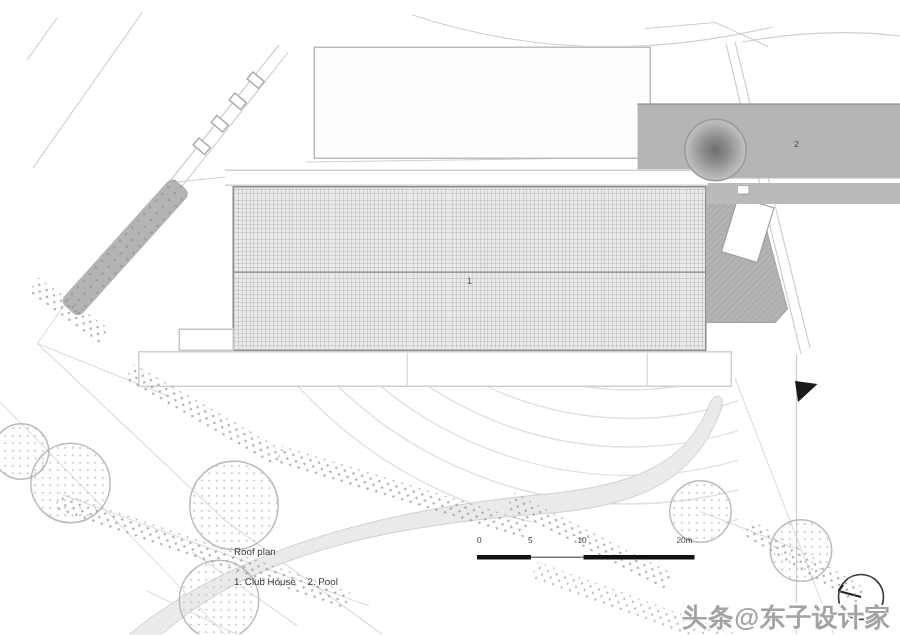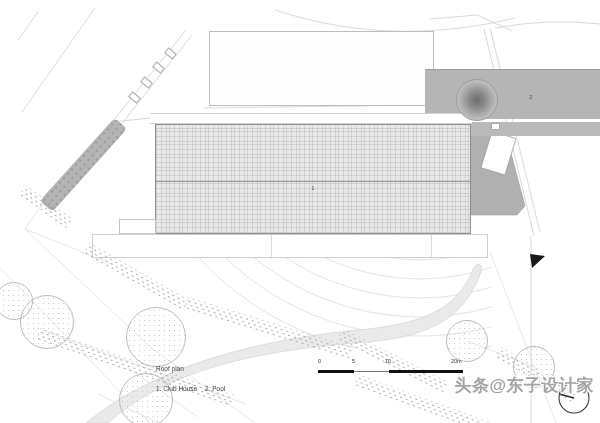--- a/index.html
+++ b/index.html
@@ -69,7 +69,7 @@
   .scalebar .tick{position:absolute;top:0;}
   .scalebar .seg{position:absolute;}
   .watermark{
-    position:absolute;right:6px;top:374px;font-size:17px;font-weight:bold;letter-spacing:.5px;color:#a3a3a3;
+    position:absolute;right:6px;top:400px;font-size:17px;font-weight:bold;letter-spacing:.5px;color:#a3a3a3;
     text-shadow:-1px -1px 0 #fff,1px -1px 0 #fff,-1px 1px 0 #fff,1px 1px 0 #fff,0 0 2px #fff;
   }
 </style>

